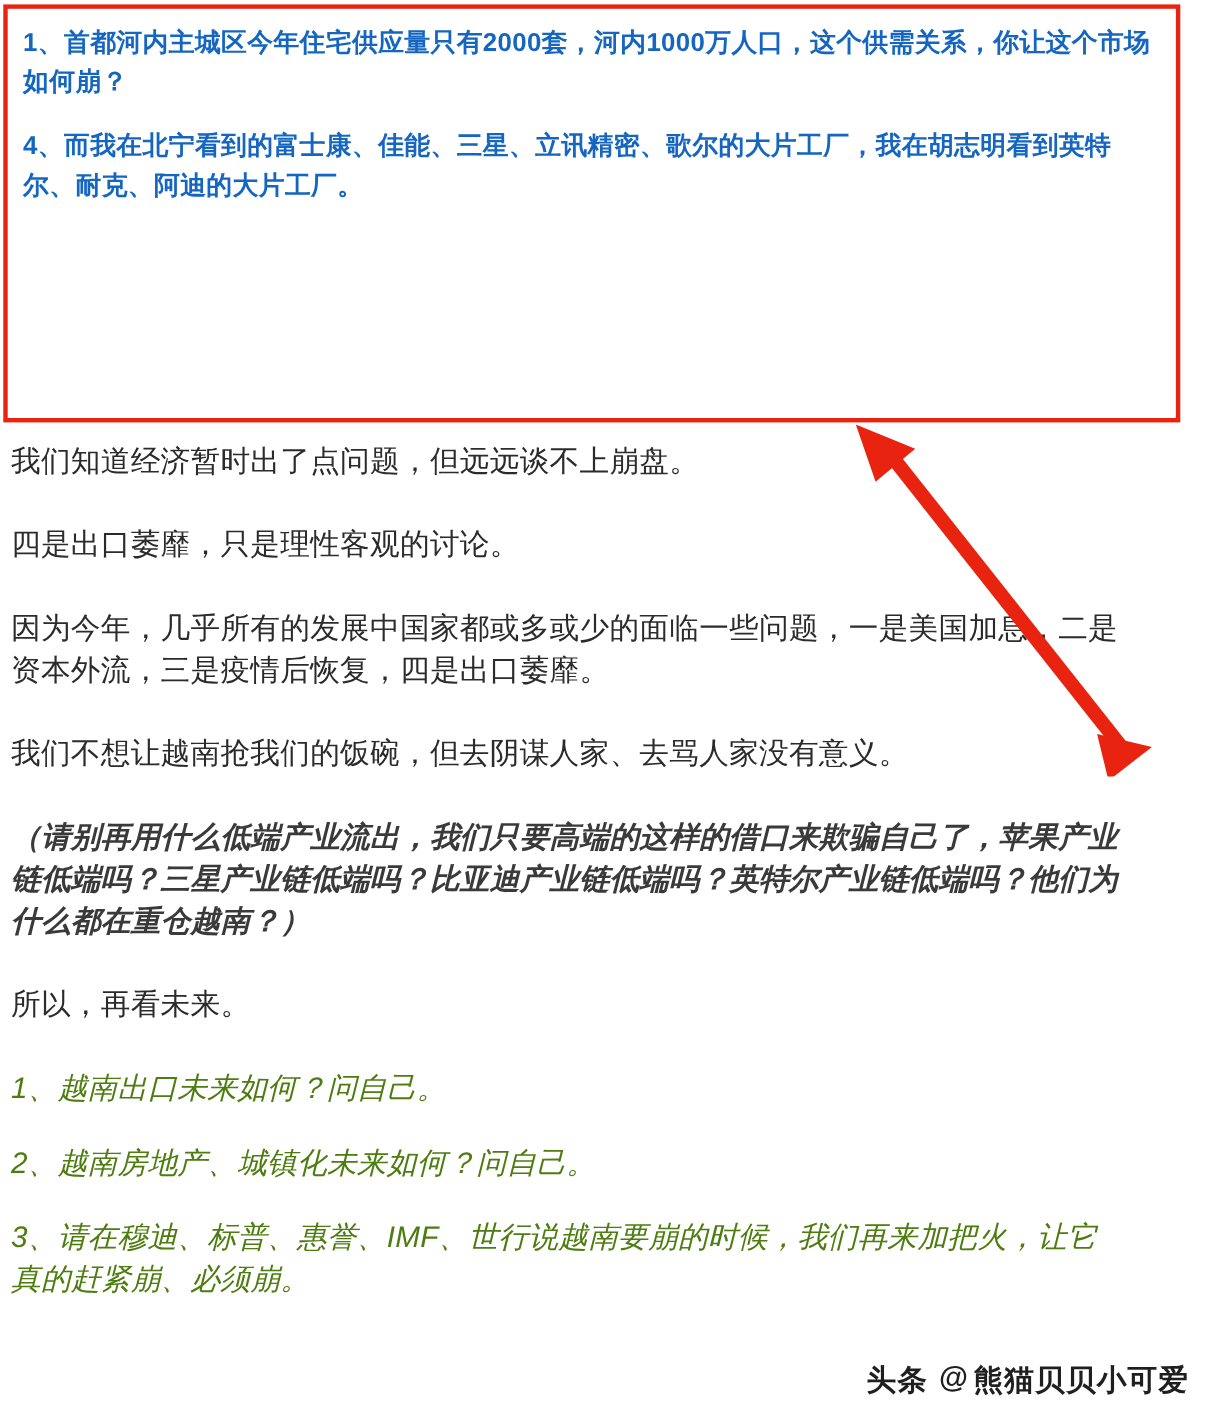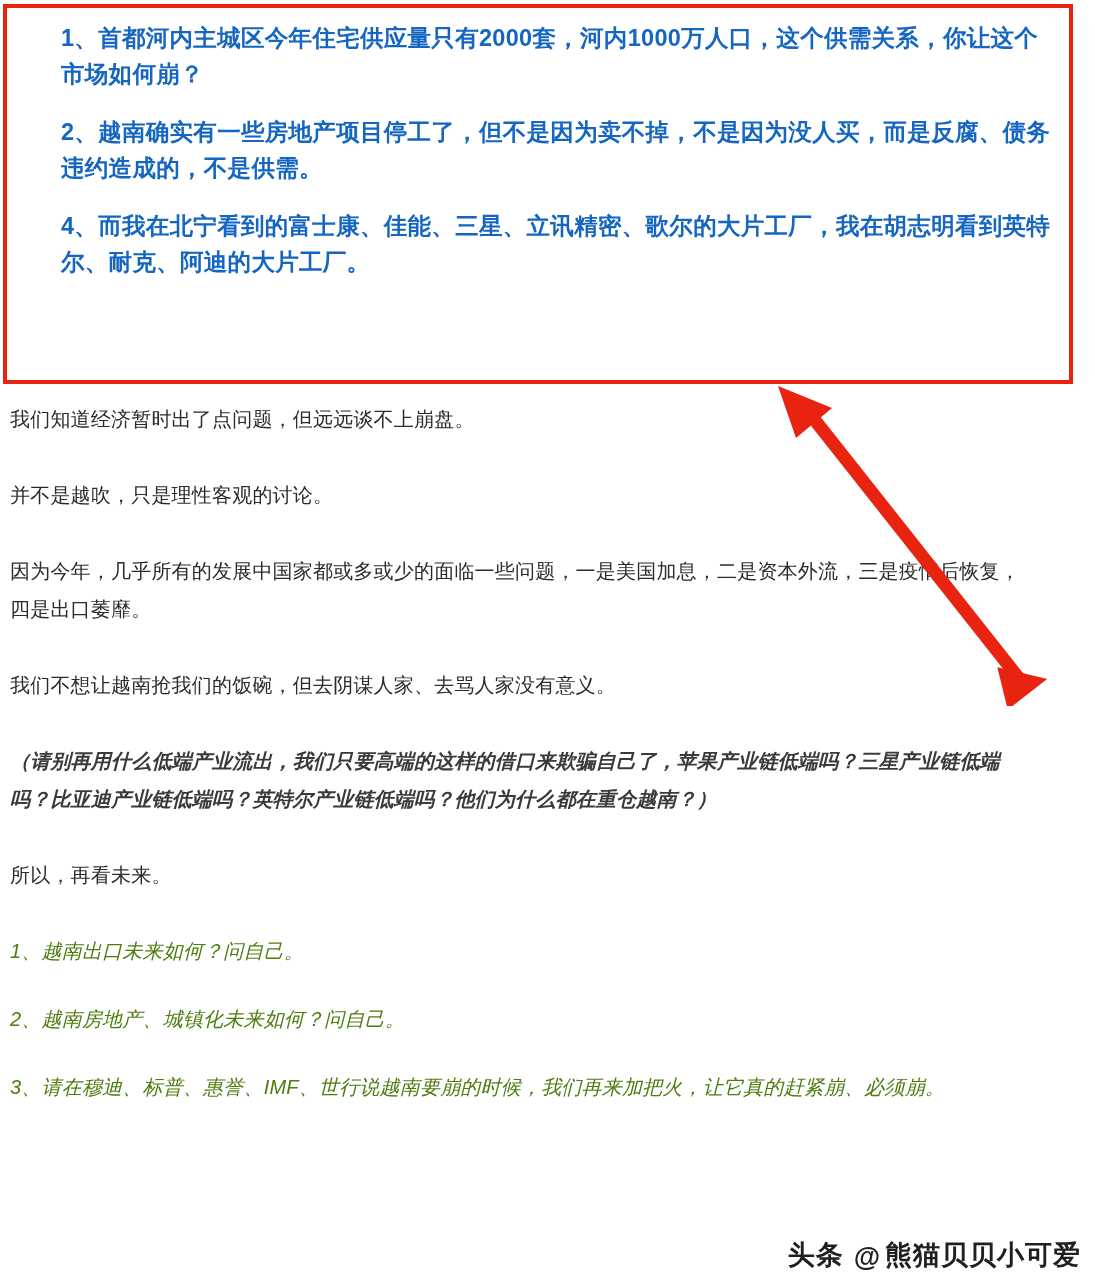--- a/index.html
+++ b/index.html
@@ -36,7 +36,6 @@
   }
   .highlight-inner {
     padding: 10px 14px 0 14px;
-    margin-left: 40px;
   }
   .blue-para {
     color: #1566c0;

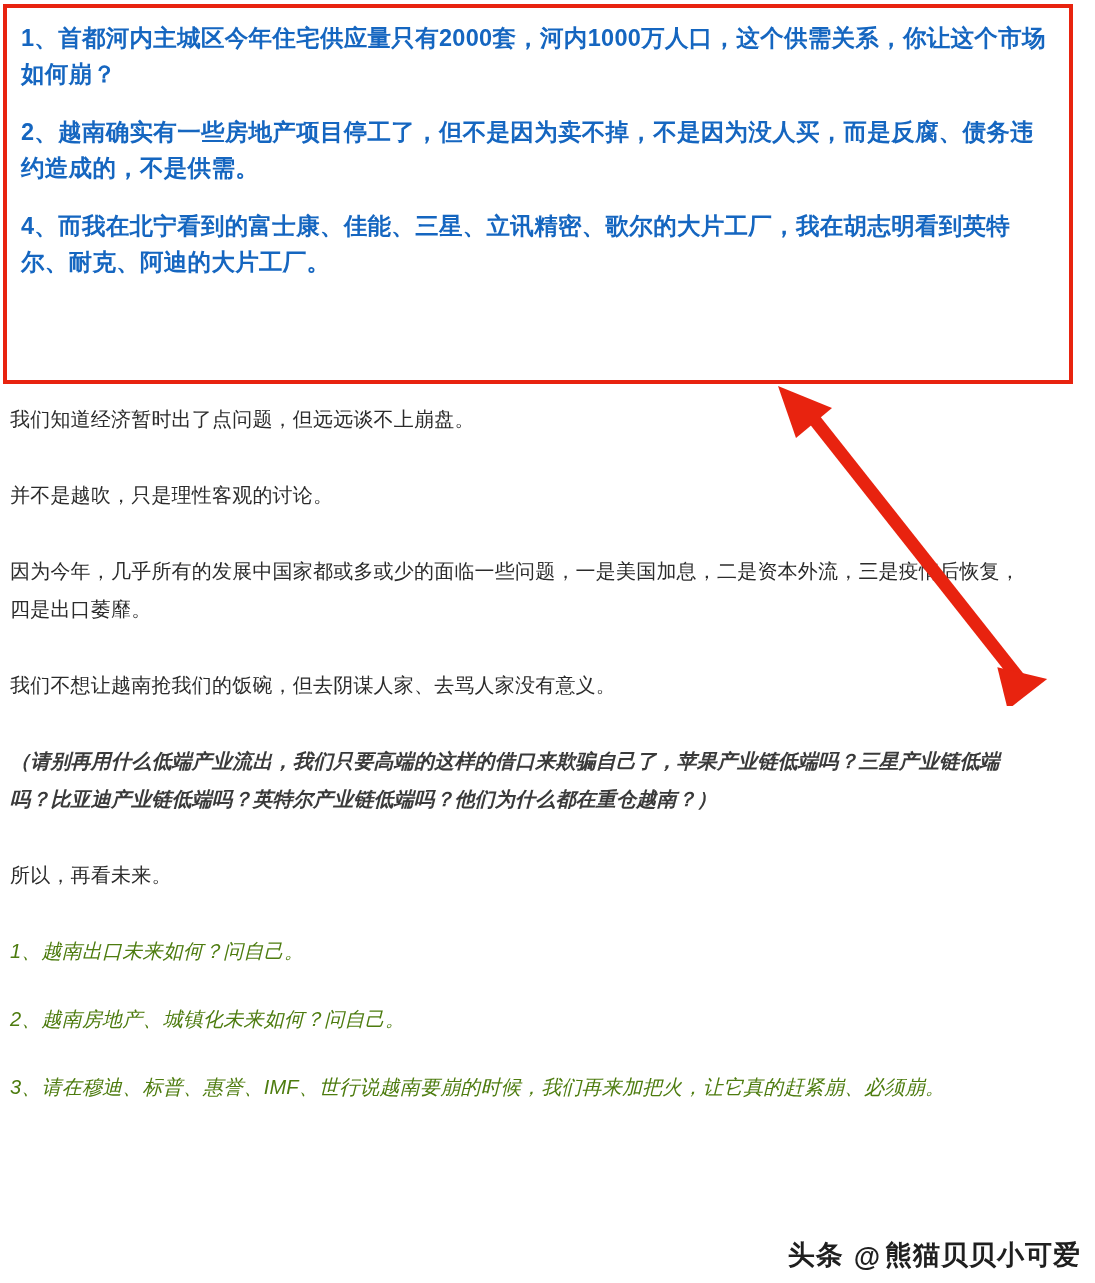--- a/index.html
+++ b/index.html
@@ -115,7 +115,6 @@
   <div class="highlight-box">
     <div class="highlight-inner">
       <p class="blue-para">1、首都河内主城区今年住宅供应量只有2000套，河内1000万人口，这个供需关系，你让这个市场如何崩？</p>
-      <p class="blue-para">2、越南确实有一些房地产项目停工了，但不是因为卖不掉，不是因为没人买，而是反腐、债务违约造成的，不是供需。</p>
       <p class="blue-para">4、而我在北宁看到的富士康、佳能、三星、立讯精密、歌尔的大片工厂，我在胡志明看到英特尔、耐克、阿迪的大片工厂。</p>
     </div>
   </div>

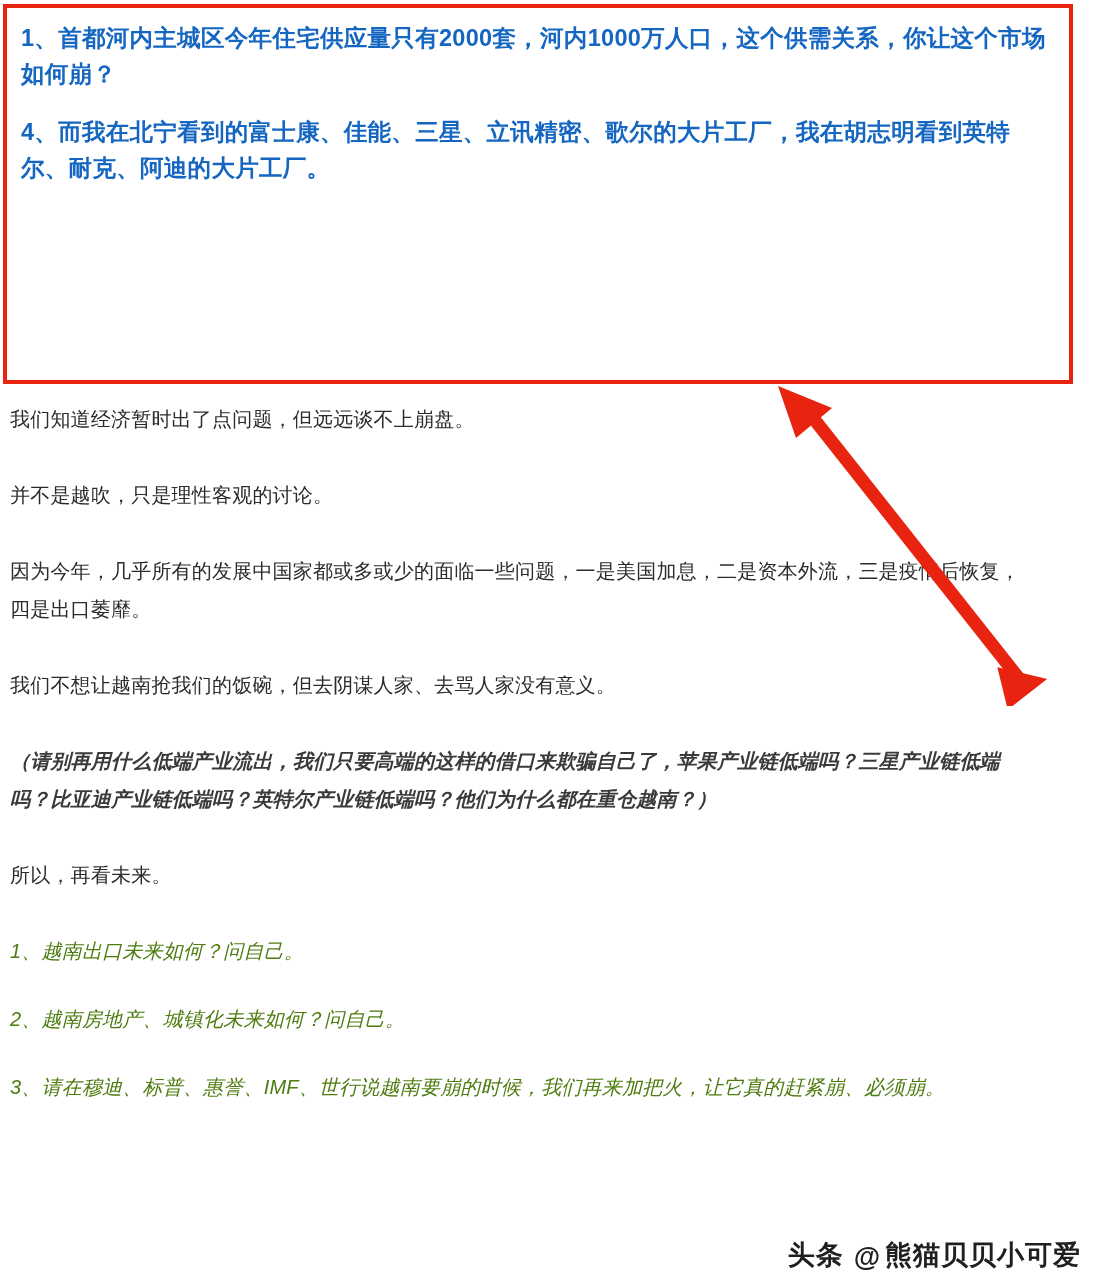--- a/index.html
+++ b/index.html
@@ -61,7 +61,7 @@
   }
   .para {
     color: #2b2b2b;
-    font-size: 20px;
+    font-size: 27px;
     line-height: 38px;
     margin: 0 0 38px 0;
     letter-spacing: 0.2px;

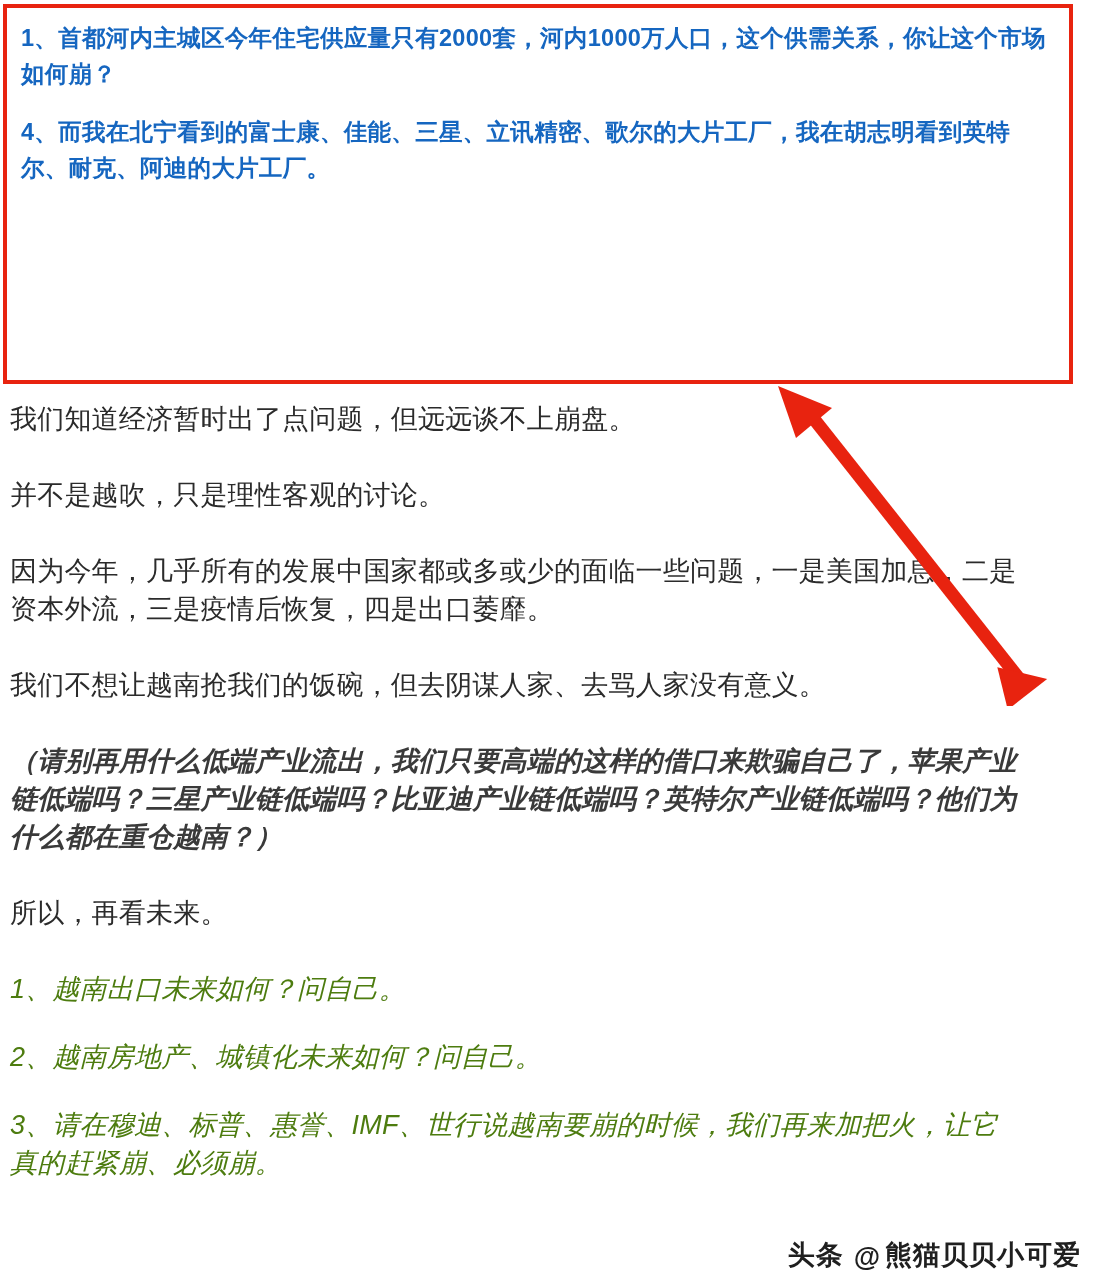--- a/index.html
+++ b/index.html
@@ -121,7 +121,7 @@
 
   <div class="body-area">
     <p class="para">我们知道经济暂时出了点问题，但远远谈不上崩盘。</p>
-    <p class="para">并不是越吹，只是理性客观的讨论。</p>
+    <p class="para">四是出口萎靡，只是理性客观的讨论。</p>
     <p class="para">因为今年，几乎所有的发展中国家都或多或少的面临一些问题，一是美国加息，二是资本外流，三是疫情后恢复，四是出口萎靡。</p>
     <p class="para">我们不想让越南抢我们的饭碗，但去阴谋人家、去骂人家没有意义。</p>
     <p class="para italic">（请别再用什么低端产业流出，我们只要高端的这样的借口来欺骗自己了，苹果产业链低端吗？三星产业链低端吗？比亚迪产业链低端吗？英特尔产业链低端吗？他们为什么都在重仓越南？）</p>

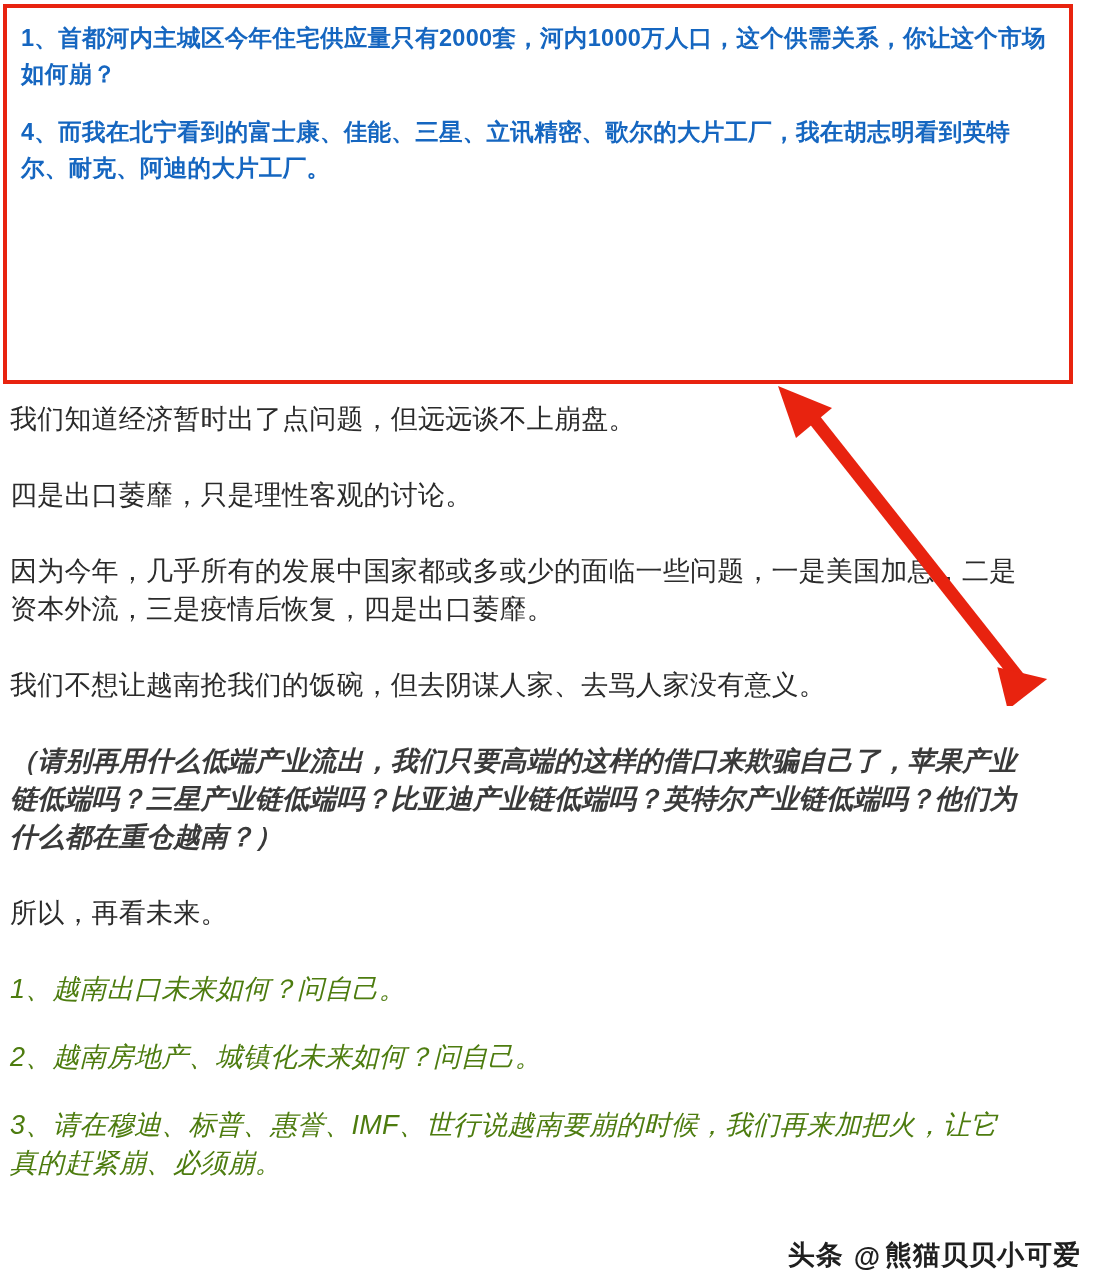--- a/index.html
+++ b/index.html
@@ -93,7 +93,7 @@
     right: 14px;
     bottom: 10px;
     display: flex;
-    align-items: flex-end;
+    align-items: flex-start;
     font-size: 27px;
     color: #1f1f1f;
     font-weight: bold;

